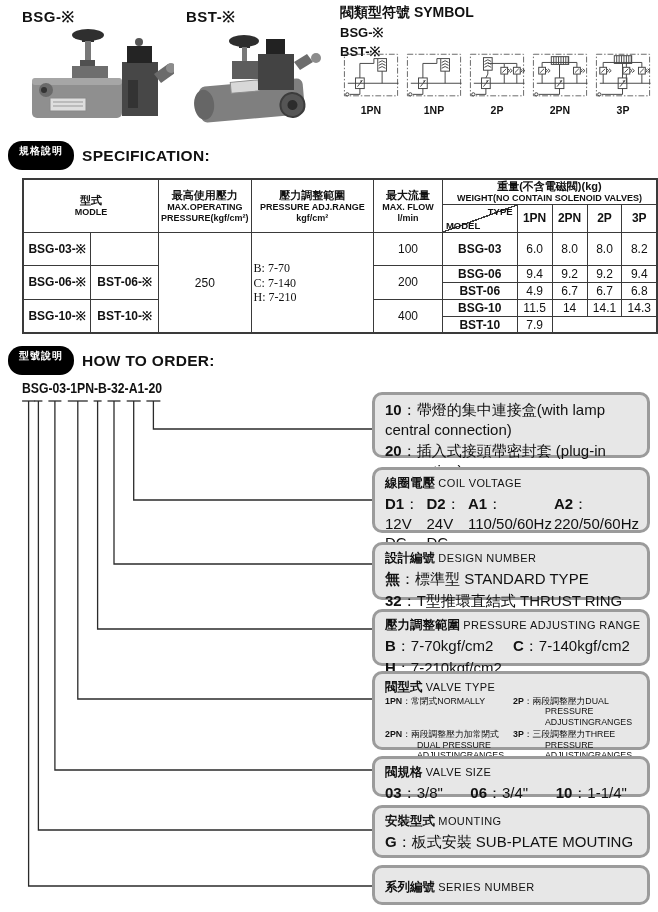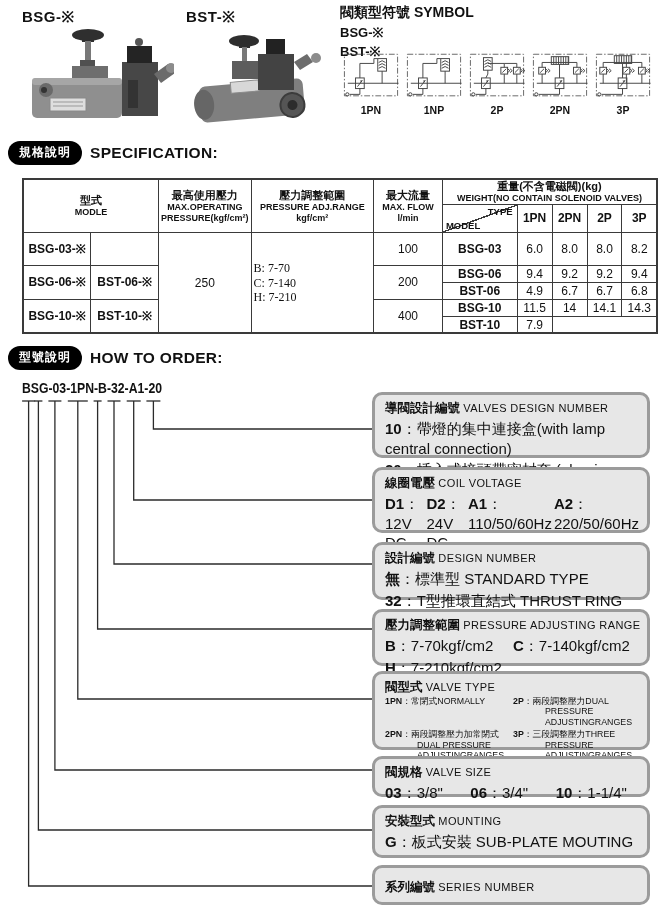--- a/index.html
+++ b/index.html
@@ -22,8 +22,8 @@
 
   
   .sec{position:absolute;left:8px;display:flex;align-items:center;gap:8px;}
-  .badge{background:#000;color:#fff;font-weight:bold;font-size:12px;
-         padding:3px 11px 4px;border-radius:14px;letter-spacing:1px;}
+  .badge{background:#000;color:#fff;font-weight:bold;font-size:10px;
+         padding:3px 11px 12px;border-radius:14px;letter-spacing:1px;}
   .sec-heading{font-size:15.5px;font-weight:bold;letter-spacing:0.3px;}
 
   

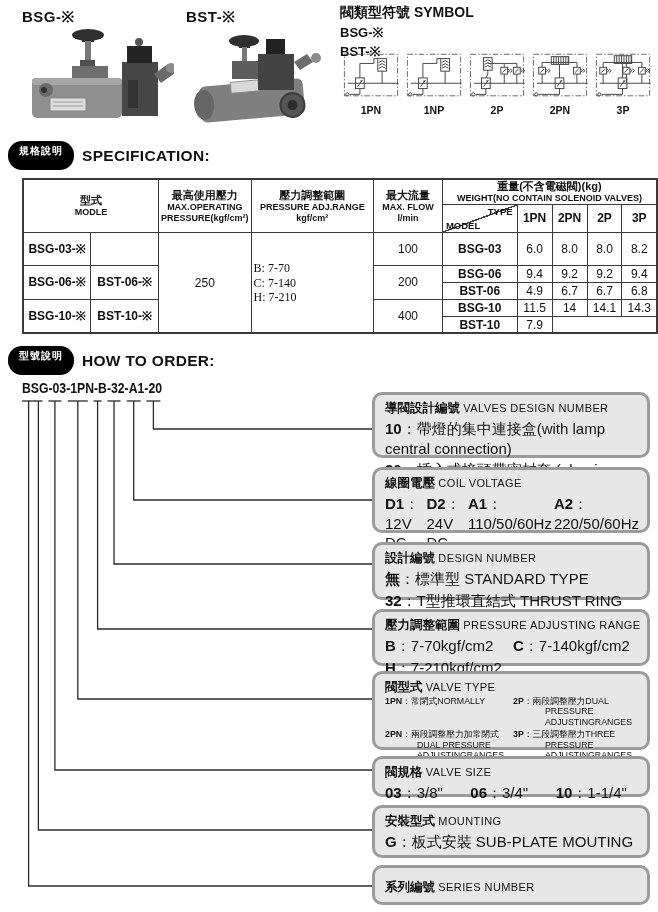--- a/index.html
+++ b/index.html
@@ -393,7 +393,6 @@
 
   <div>
       <div class="obox" style="top: 392px; height: 66px;">
-        <div class="bt"><span class="zh">導閥設計編號</span> <span class="en">VALVES DESIGN NUMBER</span></div>
         <div class="oitems" style="grid-template-columns:repeat(1,1fr);">
           <div class="oitem"><span class="k">10</span>：<span>帶燈的集中連接盒(with lamp central connection)</span></div>
           <div class="oitem"><span class="k">20</span>：<span>插入式接頭帶密封套 (plug-in connection)</span></div>

